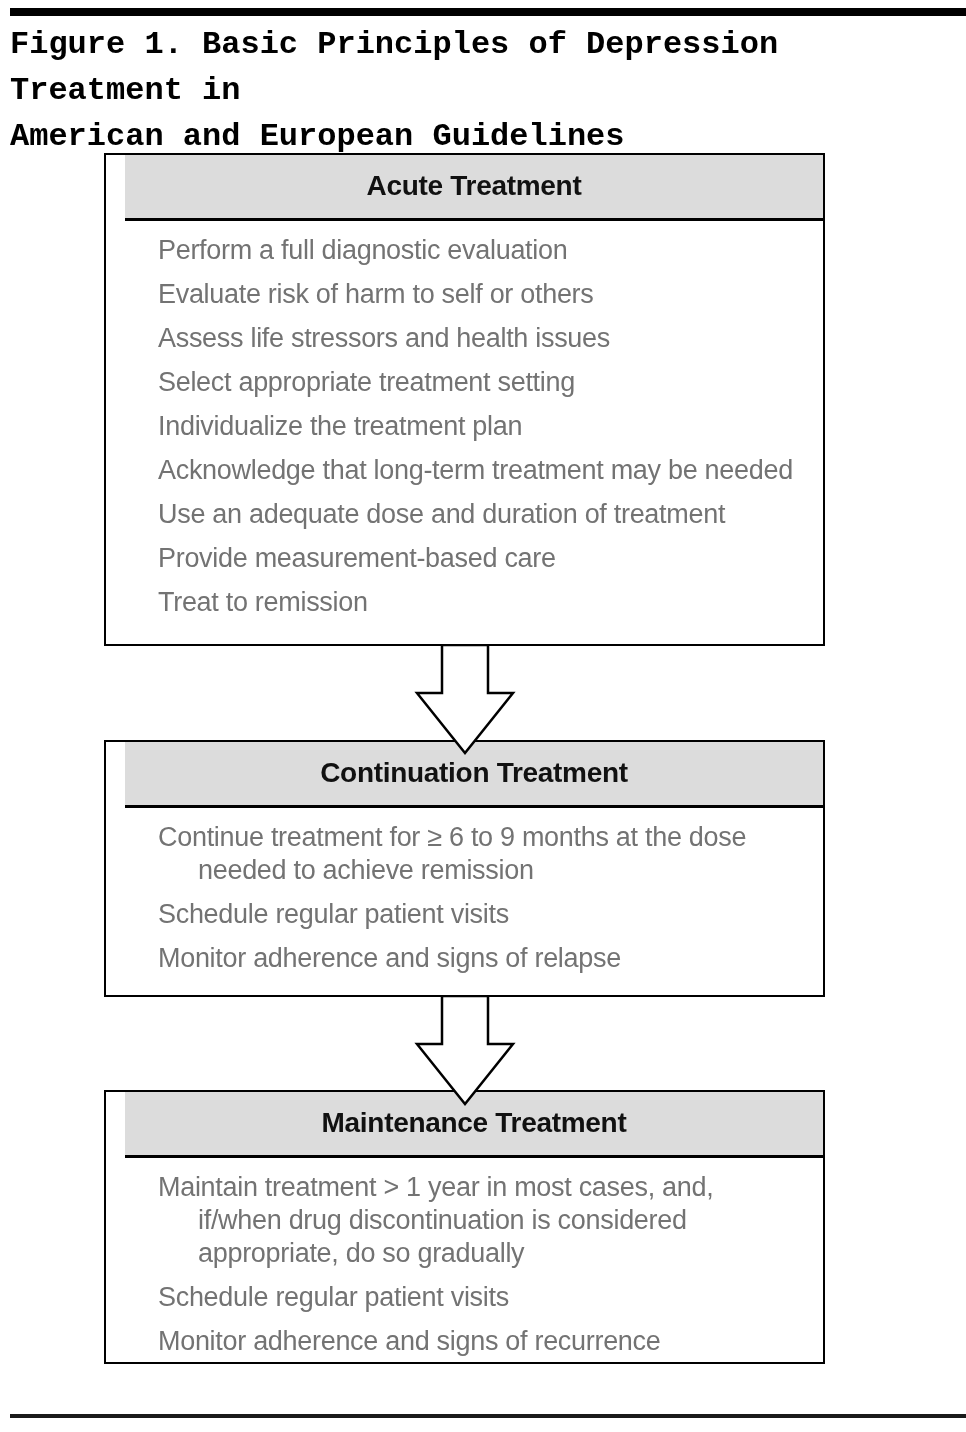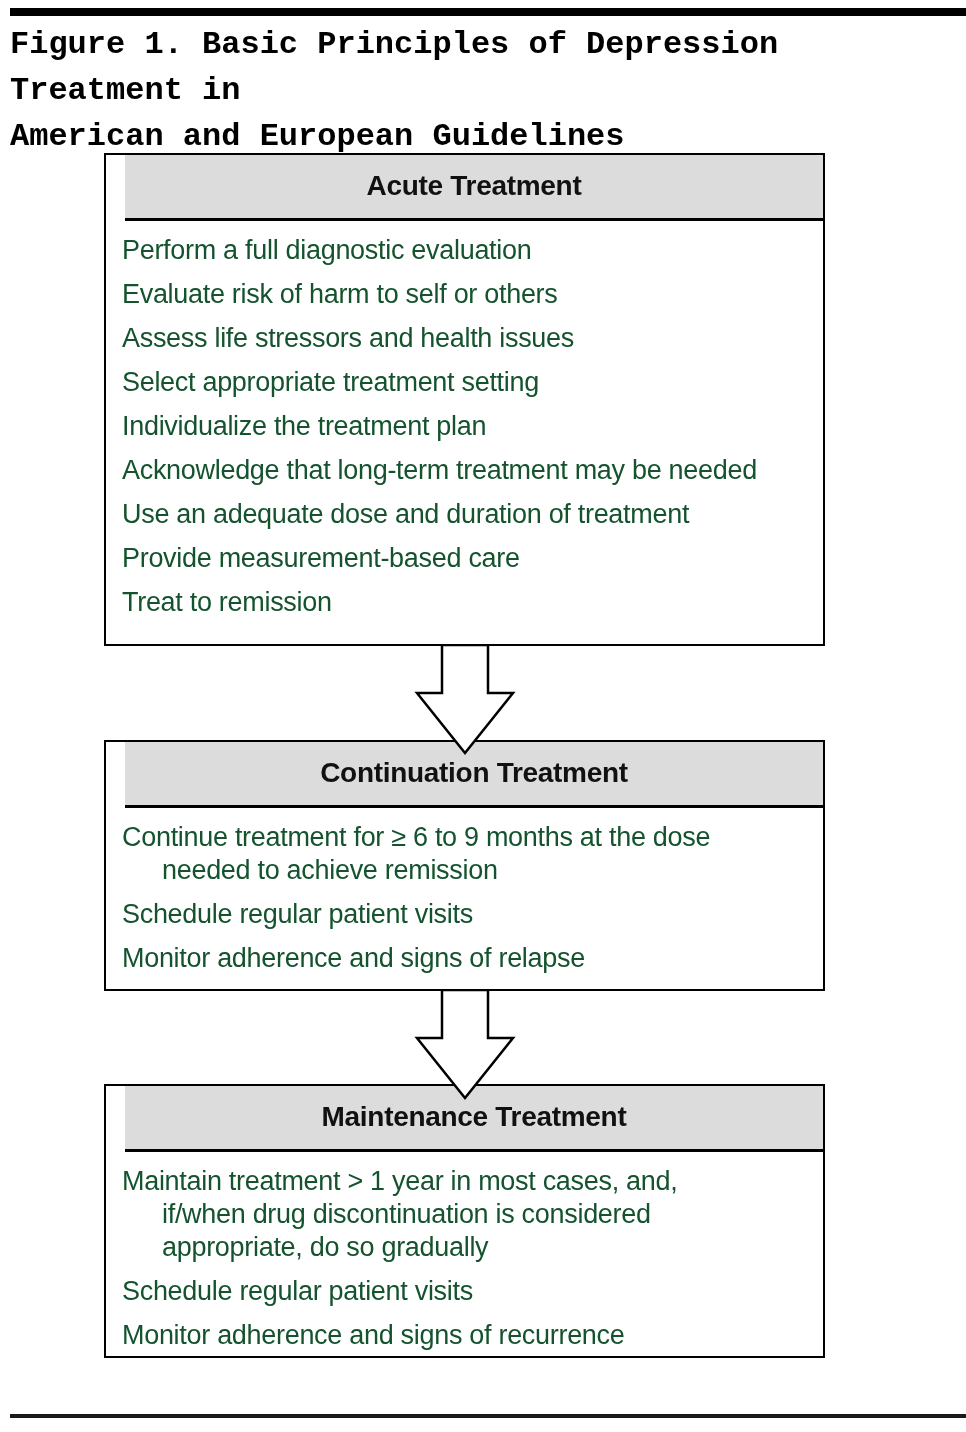--- a/index.html
+++ b/index.html
@@ -63,7 +63,8 @@
     font-size: 27px;
     line-height: 33px;
     letter-spacing: -0.3px;
-    color: #14532d;
+    color: #737373;
+    margin-left: 36px;
   }
   .box-body.pb2 { padding-bottom: 14px; }
   .box-body.pb3 { padding-bottom: 4px; }

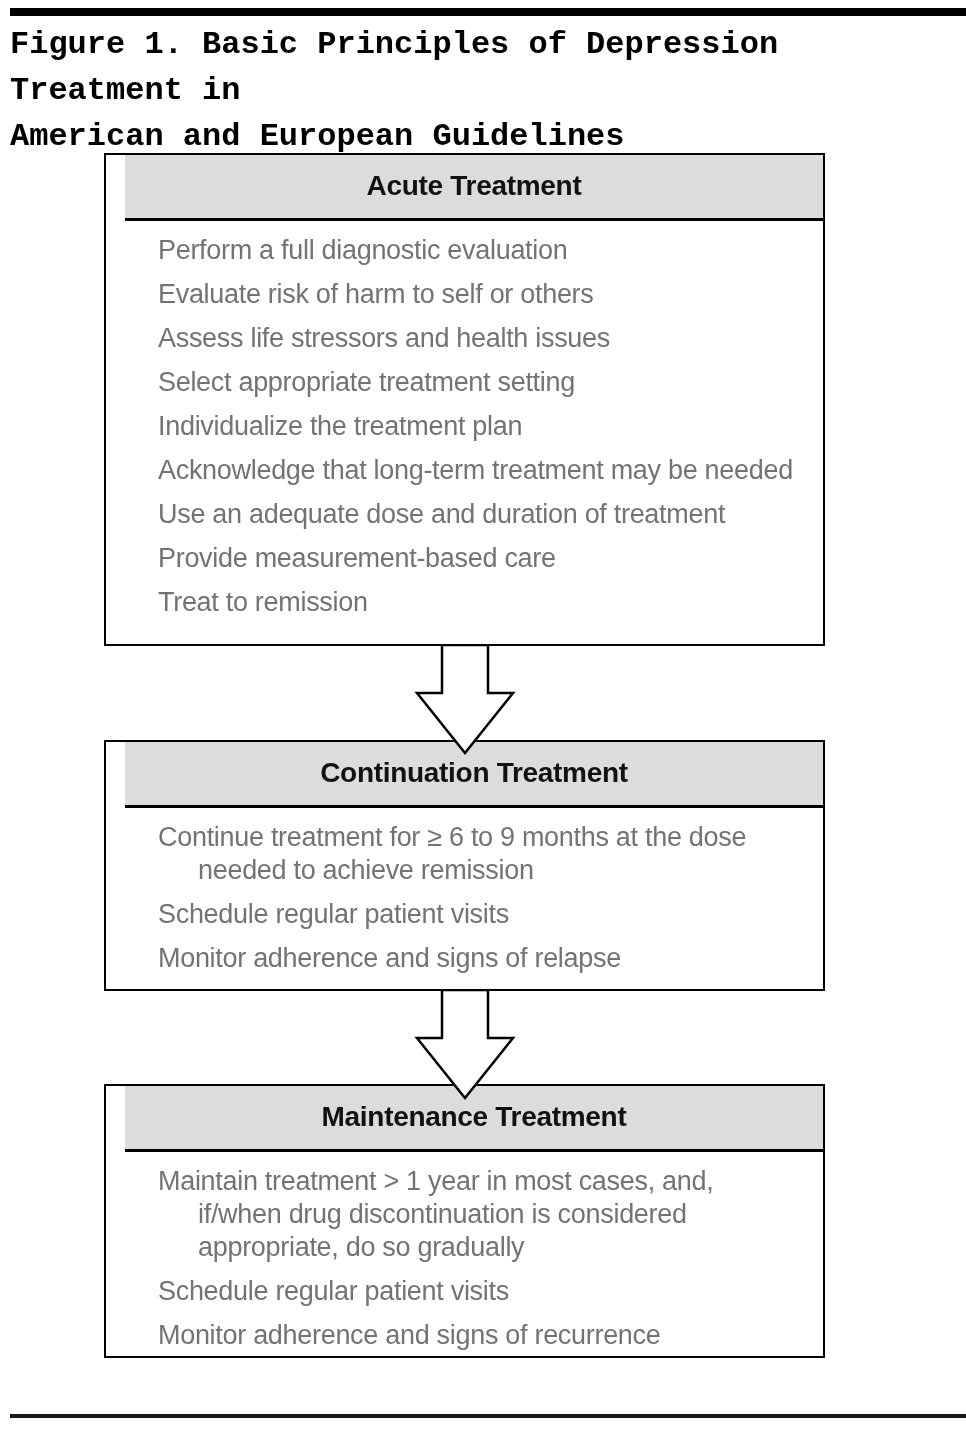--- a/index.html
+++ b/index.html
@@ -66,7 +66,7 @@
     color: #737373;
     margin-left: 36px;
   }
-  .box-body.pb2 { padding-bottom: 14px; }
+  .box-body.pb2 { padding-bottom: 20px; }
   .box-body.pb3 { padding-bottom: 4px; }
   .item { margin: 0 0 11px 0; }
   .item:last-child { margin-bottom: 0; }

